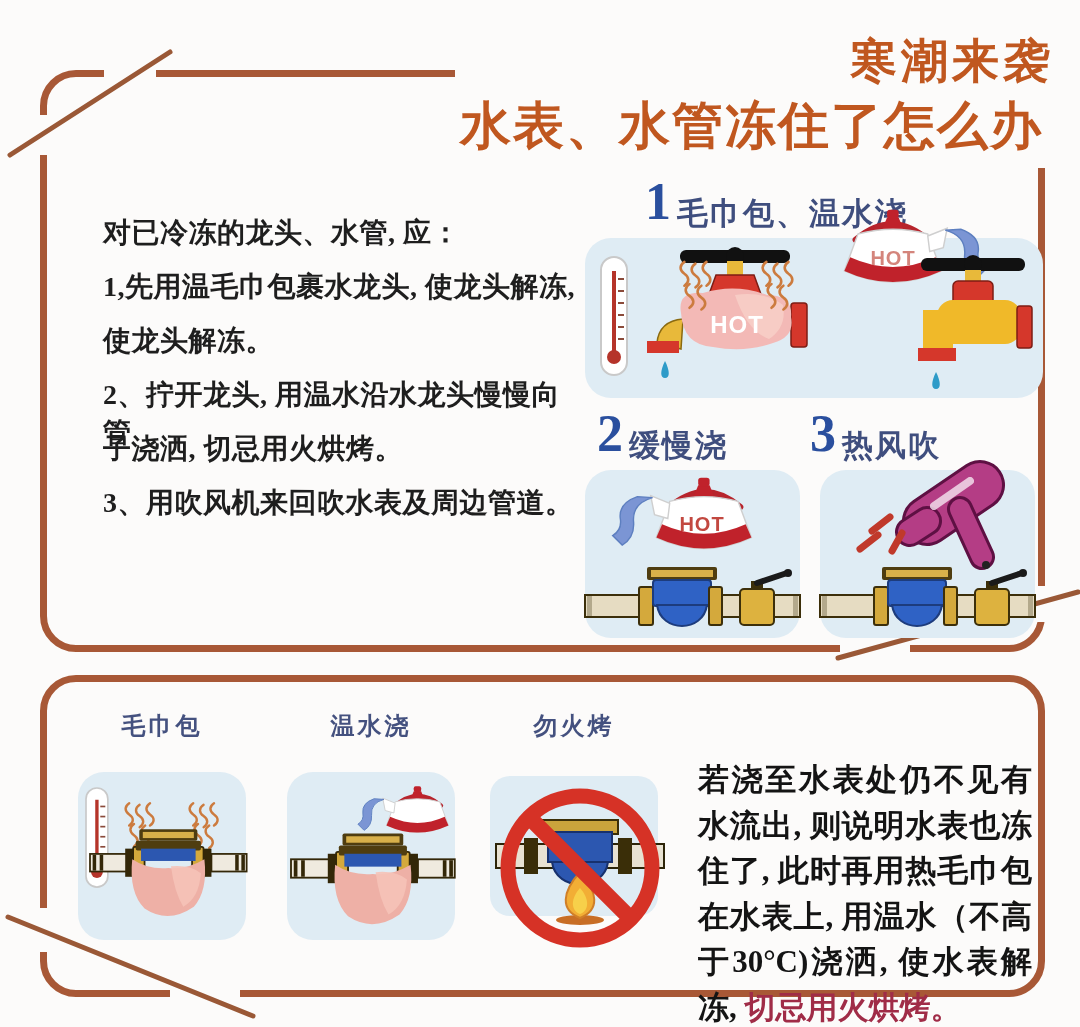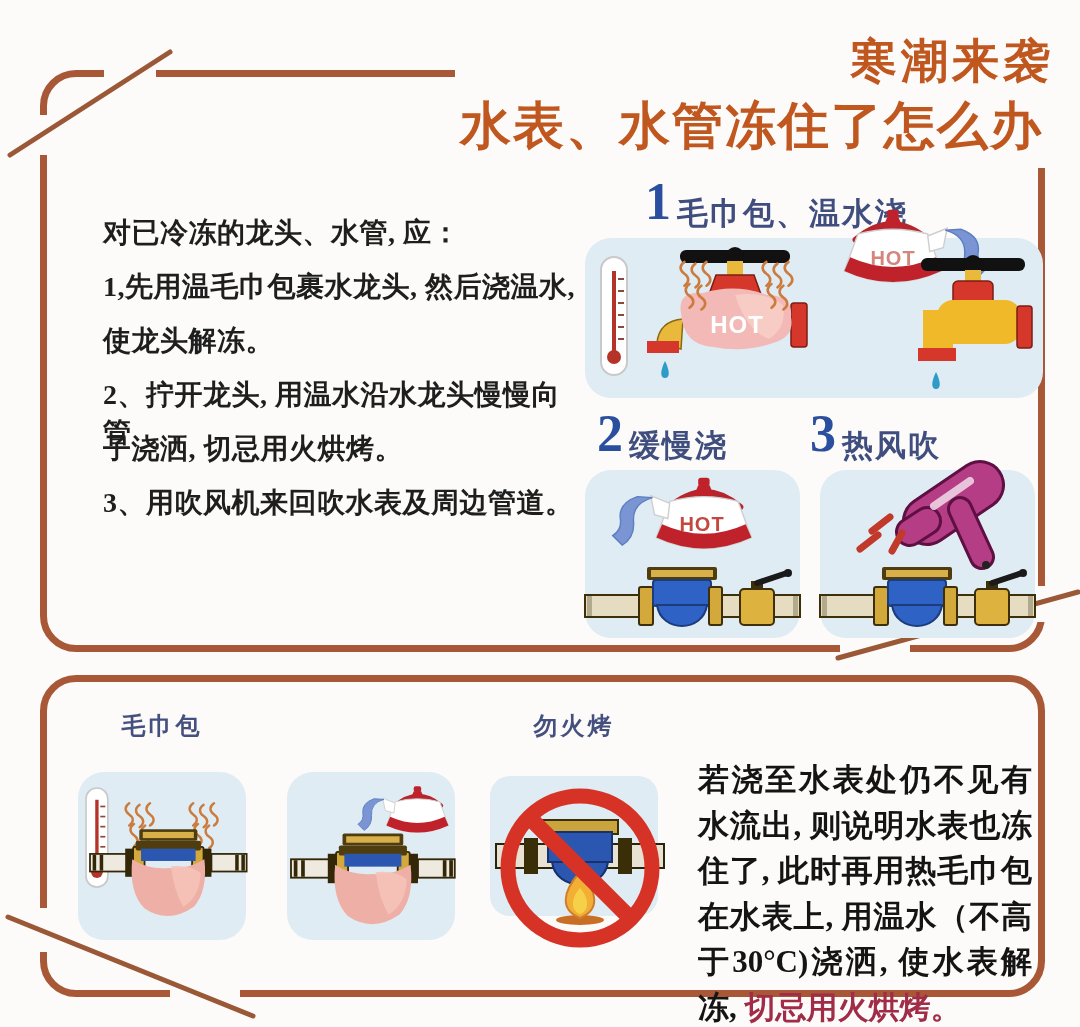--- a/index.html
+++ b/index.html
@@ -142,7 +142,7 @@
 
   <div class="content intro">
     <div class="intro-line">对已冷冻的龙头、水管, 应：</div>
-    <div class="intro-line">1,先用温毛巾包裹水龙头, 然后浇温水,</div>
+    <div class="intro-line">1,先用温毛巾包裹水龙头, 使龙头解冻,</div>
     <div class="intro-line">使龙头解冻。</div>
     <div class="intro-line">2、拧开龙头, 用温水沿水龙头慢慢向管</div>
     <div class="intro-line">子浇洒, 切忌用火烘烤。</div>

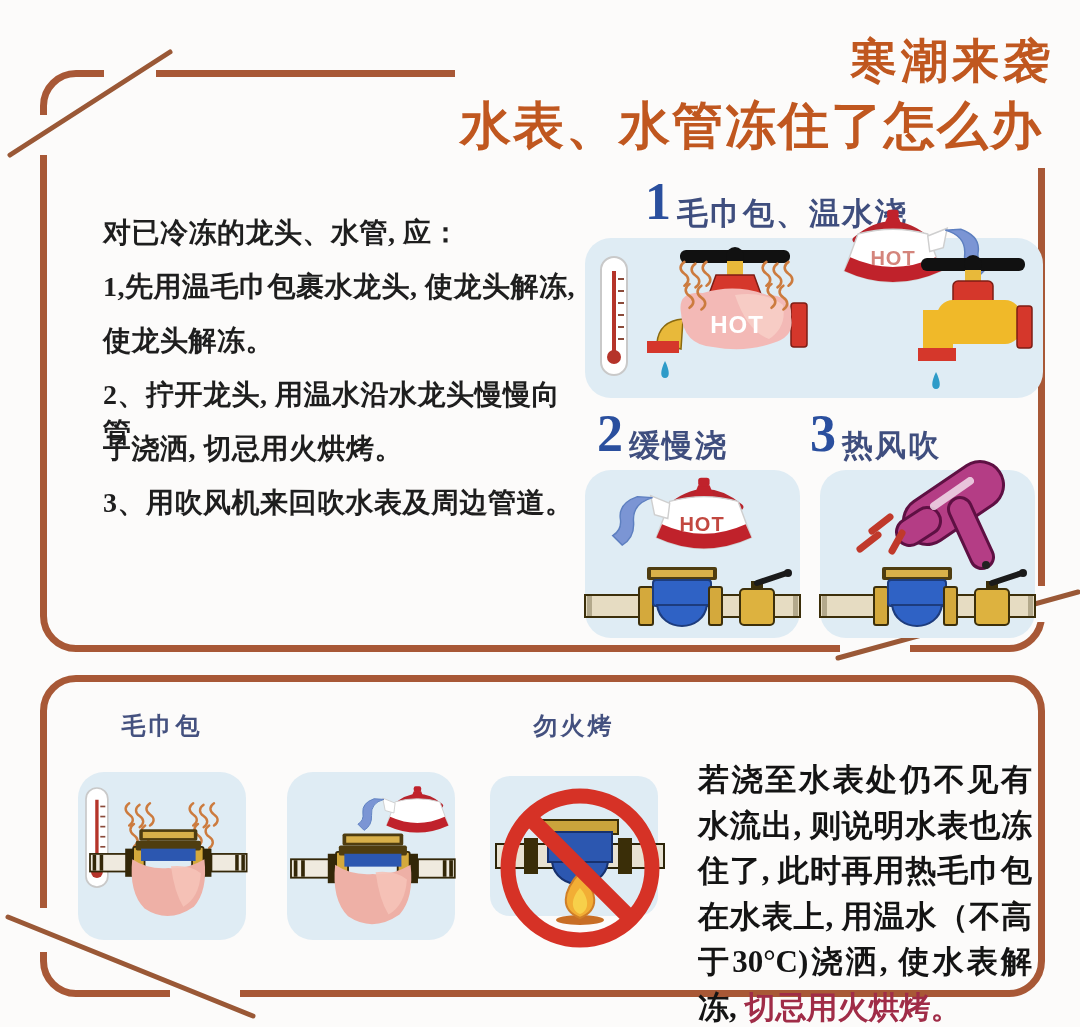--- a/index.html
+++ b/index.html
@@ -233,6 +233,7 @@
   </svg>
 
   <div class="content blabel bl1">毛巾包</div>
+  <div class="content blabel bl2">温水浇</div>
   <div class="content blabel bl3">勿火烤</div>
 
   <div class="panel pA"></div>

